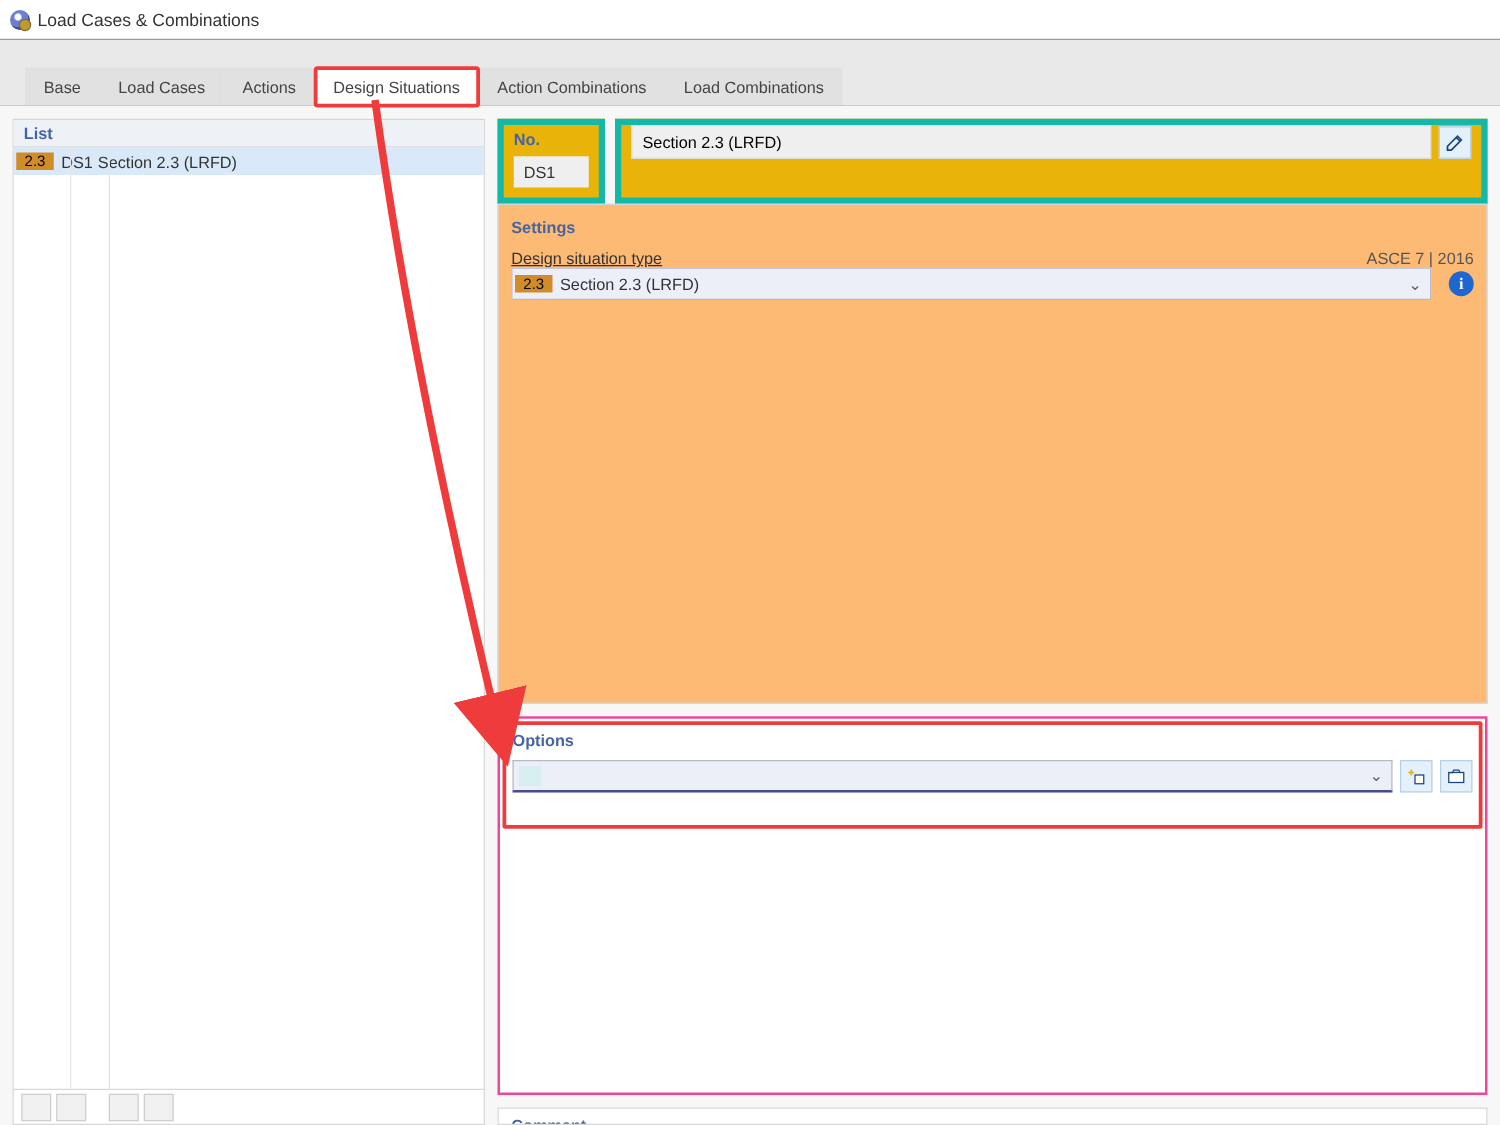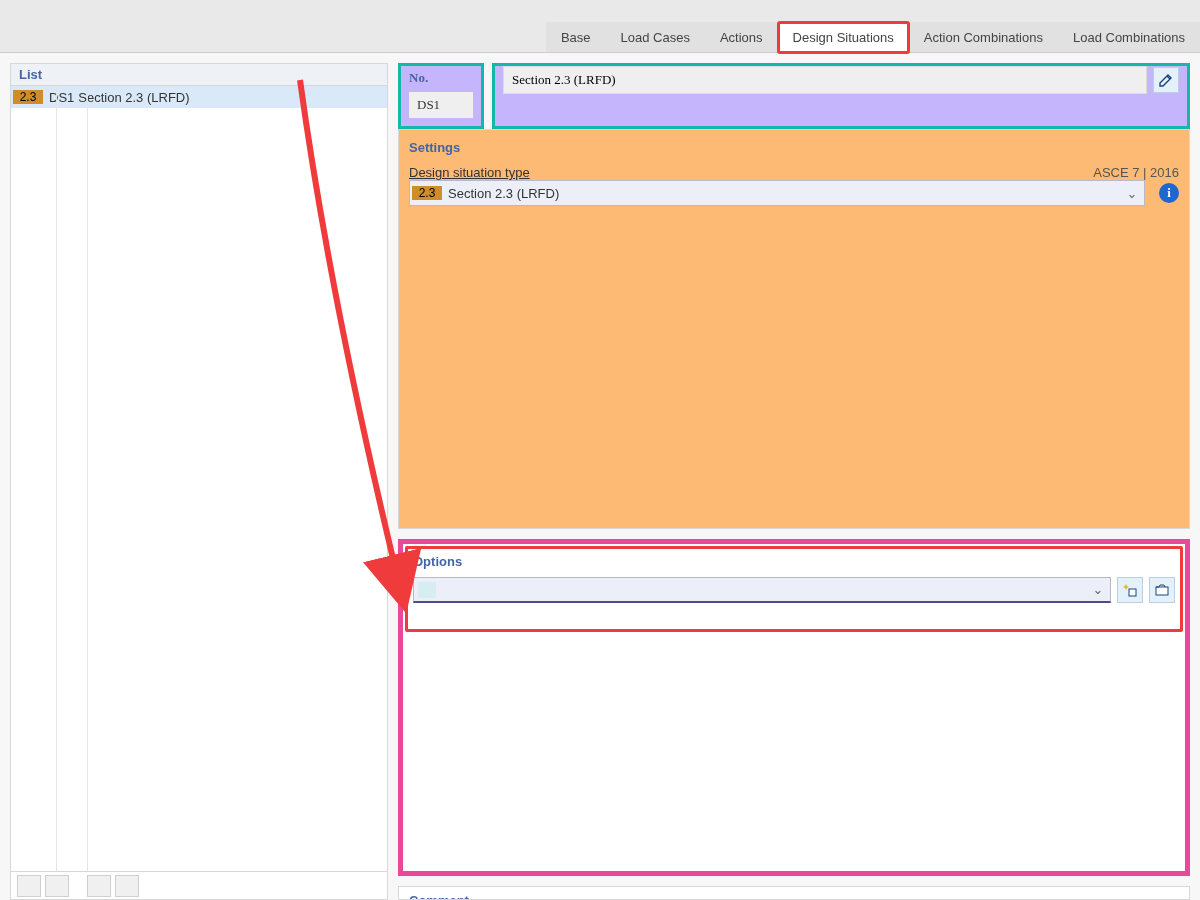--- a/index.html
+++ b/index.html
@@ -80,6 +80,10 @@
 <body>
 
 <div class="window">
+  <div class="titlebar">
+    <span class="titlebar-icon"></span>
+    <span class="titlebar-text">Load Cases &amp; Combinations</span>
+  </div>
 
   <div class="tabstrip-outer">
     <div class="tabstrip">

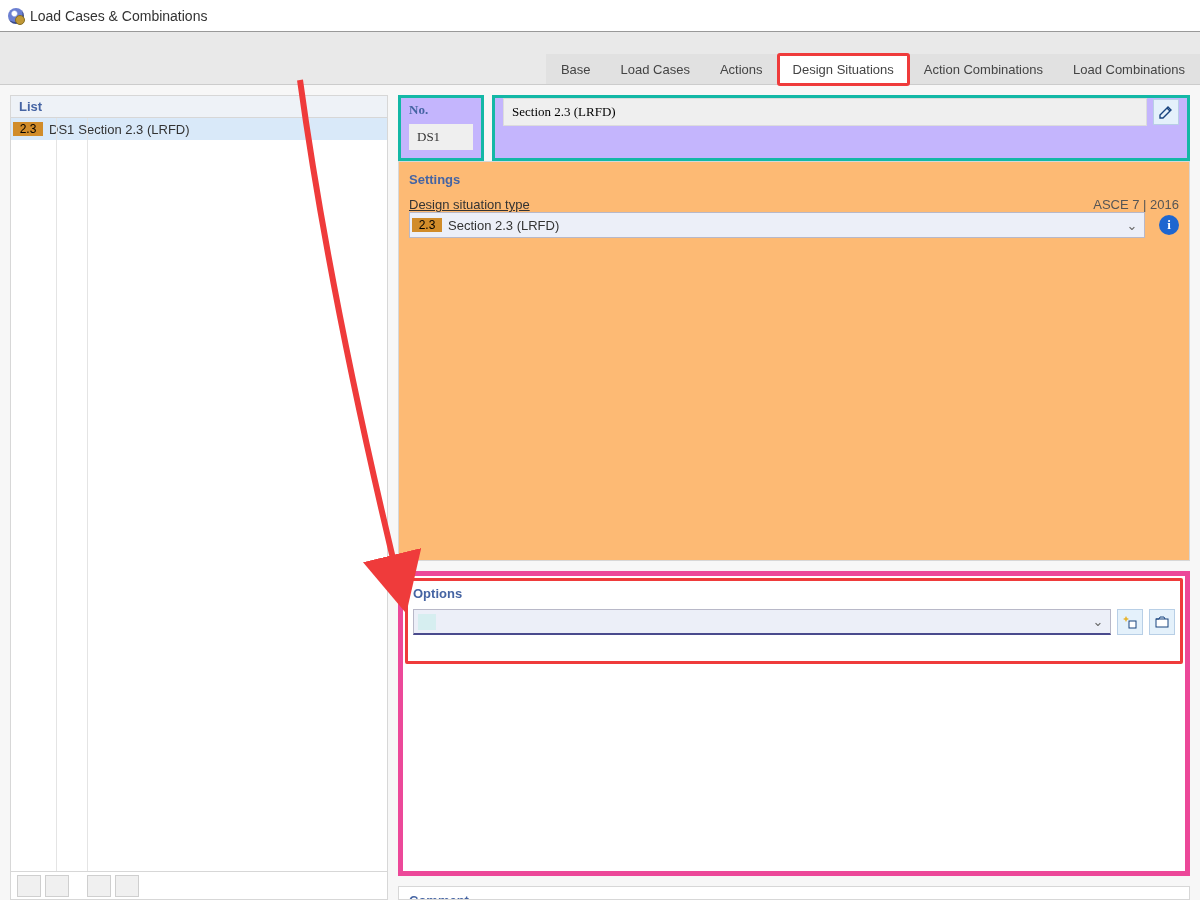--- a/index.html
+++ b/index.html
@@ -12,7 +12,7 @@
   .titlebar-text { font-size:14px; }
 
   .tabstrip-outer { background:#e9e9e9; border-bottom:1px solid #ccc; padding:21px 0 0 20px; }
-  .tabstrip { display:flex; align-items:flex-end; gap:0;justify-content:flex-end; }
+  .tabstrip { display:flex; align-items:flex-end; gap:0; }
   .tab { padding:7px 14px 7px 14px; background:#e1e1e1; border:1px solid transparent; border-bottom:none; color:#444; cursor:default; }
   .tab.active { background:#fff; border:1px solid #c8c8c8; border-bottom:1px solid #fff; position:relative; top:1px; }
   .tab.highlight { outline:3px solid #ef3b3b; outline-offset:-2px; border-radius:2px; }

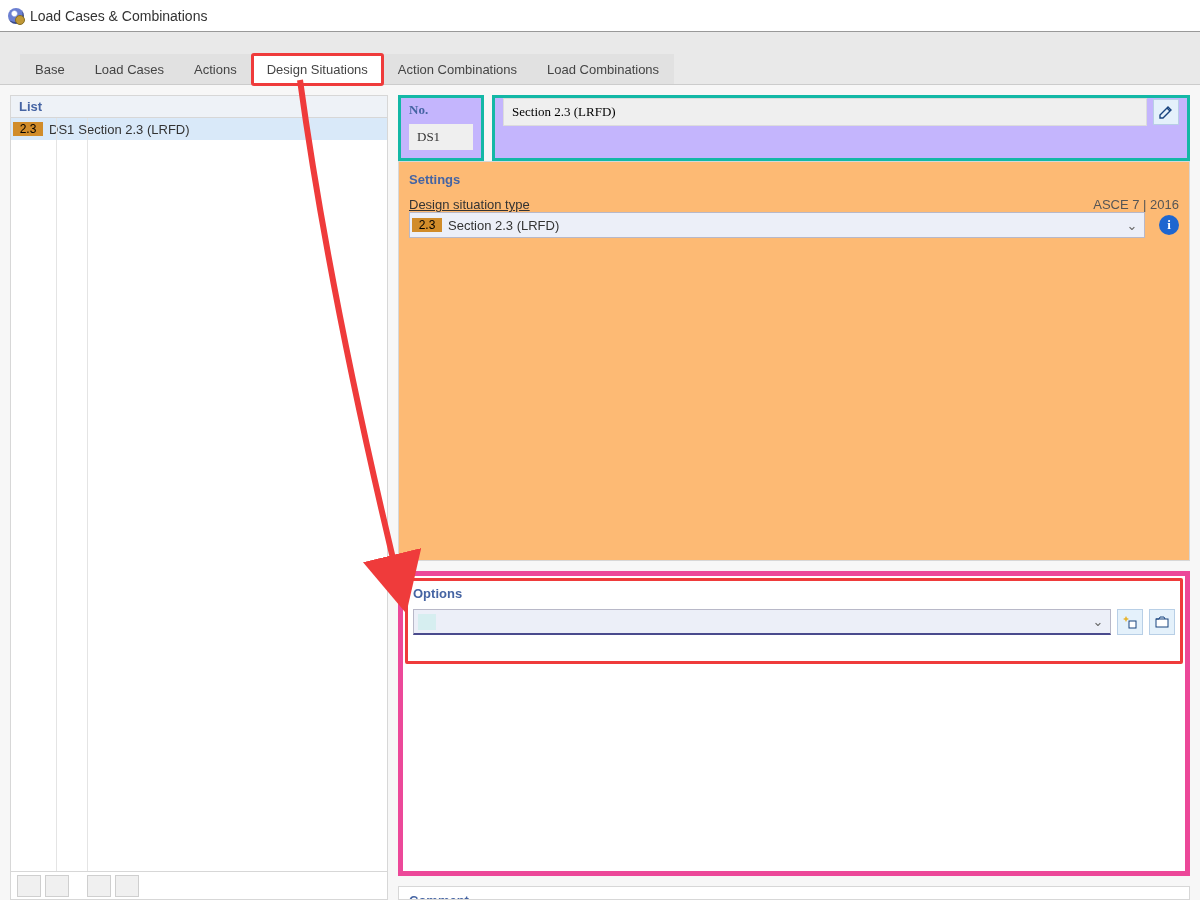--- a/index.html
+++ b/index.html
@@ -38,7 +38,7 @@
   .right { flex:1; display:flex; gap:10px; }
   .main { flex:1; display:flex; flex-direction:column; }
   .header-row { display:flex; gap:8px; }
-  .box { background:#c4b5fd; border:3px solid #14b8a6;font-family:Liberation Serif, serif; }
+  .box { background:#eab308; border:5px solid #14b8a6; }
   .box-h { color:#4564a3; font-weight:600; padding:4px 8px 6px 8px; }
   .no-box { width:86px; }
   .no-box .val { margin:0 8px 8px 8px; background:#efefef; padding:5px 8px; }

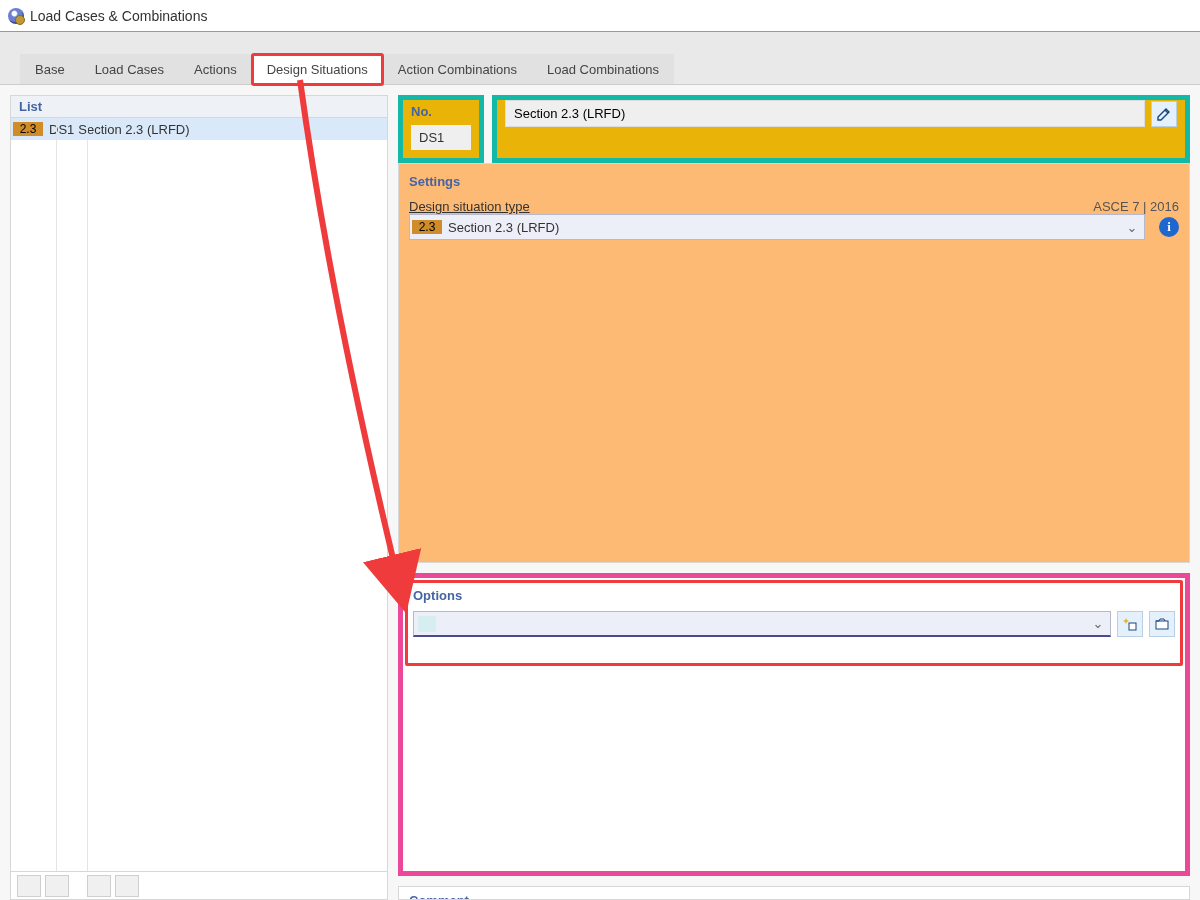--- a/index.html
+++ b/index.html
@@ -64,7 +64,7 @@
   .chev { width:16px; text-align:center; color:#666; }
   .info { width:20px; height:20px; border-radius:50%; background:#1e66d0; color:#fff; font-weight:700; display:flex; align-items:center; justify-content:center; font-family:Georgia,serif; font-size:13px; margin-left:8px;}
 
-  .options-panel { border:5px solid #ec4899; background:#fff; margin-top:10px; padding:10px; flex:1; position:relative;}
+  .options-panel { border:2px solid #ec4899; background:#fff; margin-top:10px; padding:10px; flex:1; position:relative;}
   .opt-highlight{ position:absolute; left:2px; right:2px; top:2px; height:86px; border:3px solid #ef3b3b; border-radius:2px; pointer-events:none;}
   .options-panel .section-title{margin-bottom:8px;}
   .wizard-row { display:flex; align-items:center; gap:6px; margin-top:2px;}

